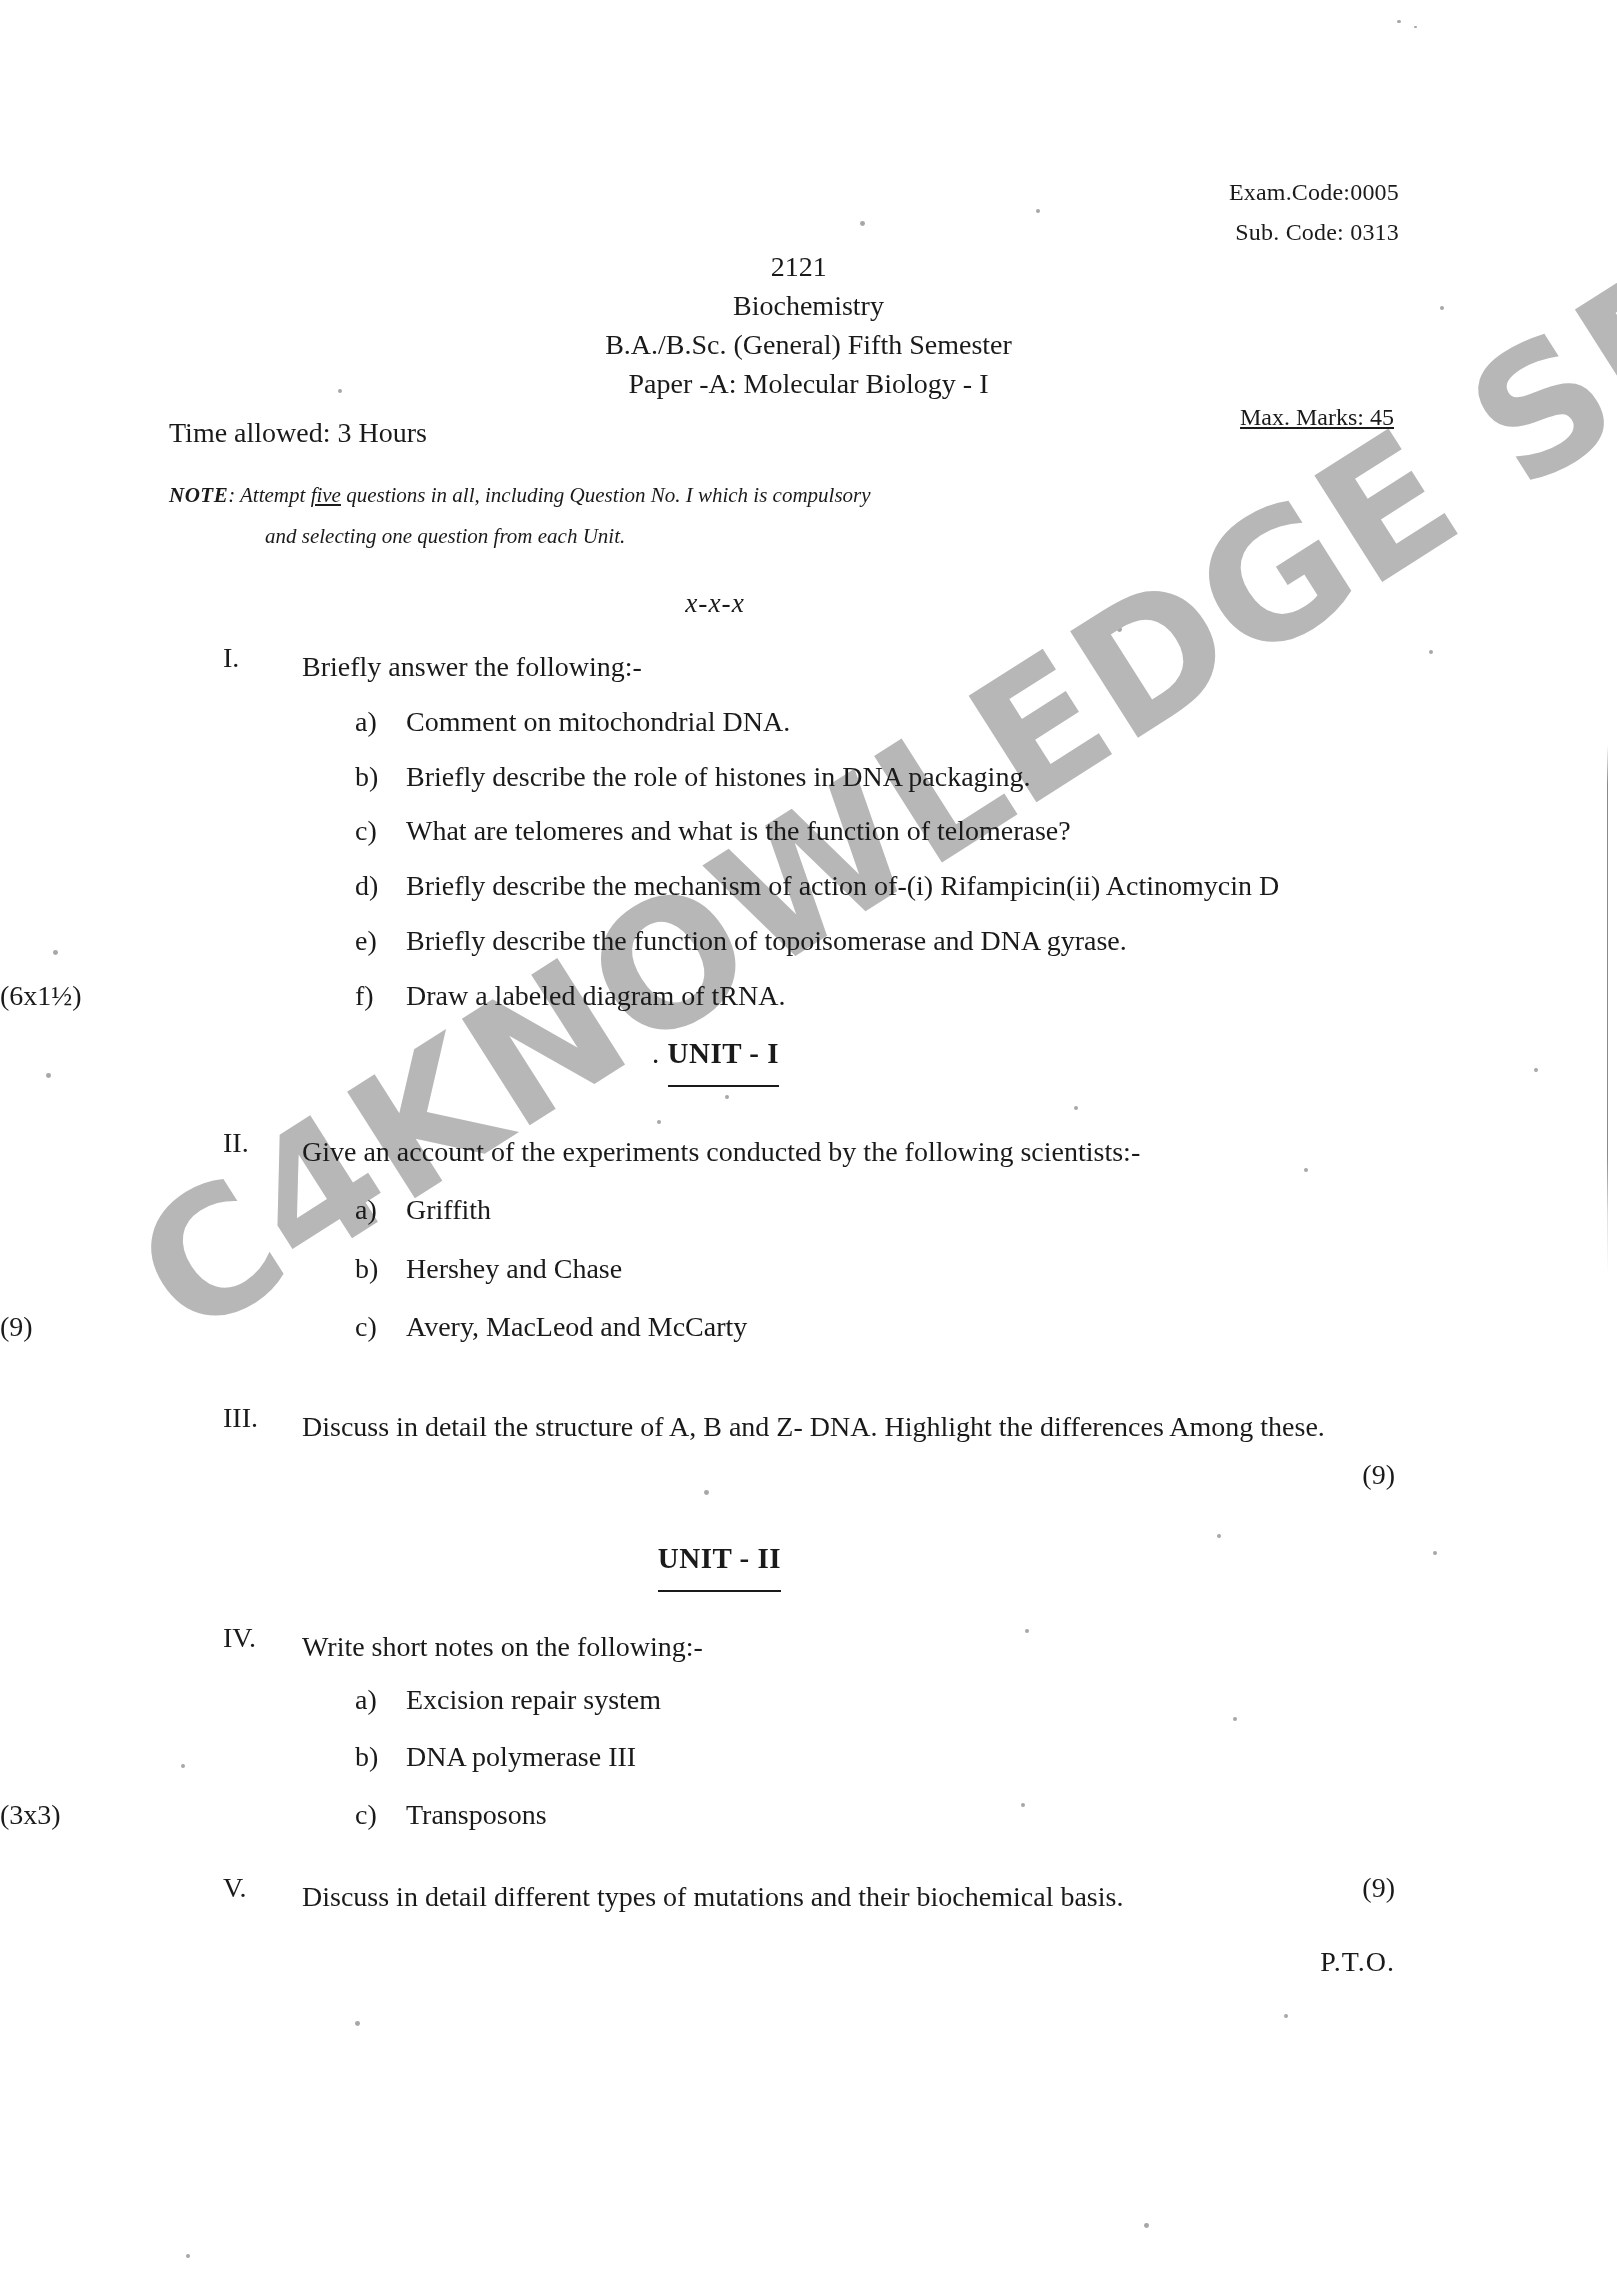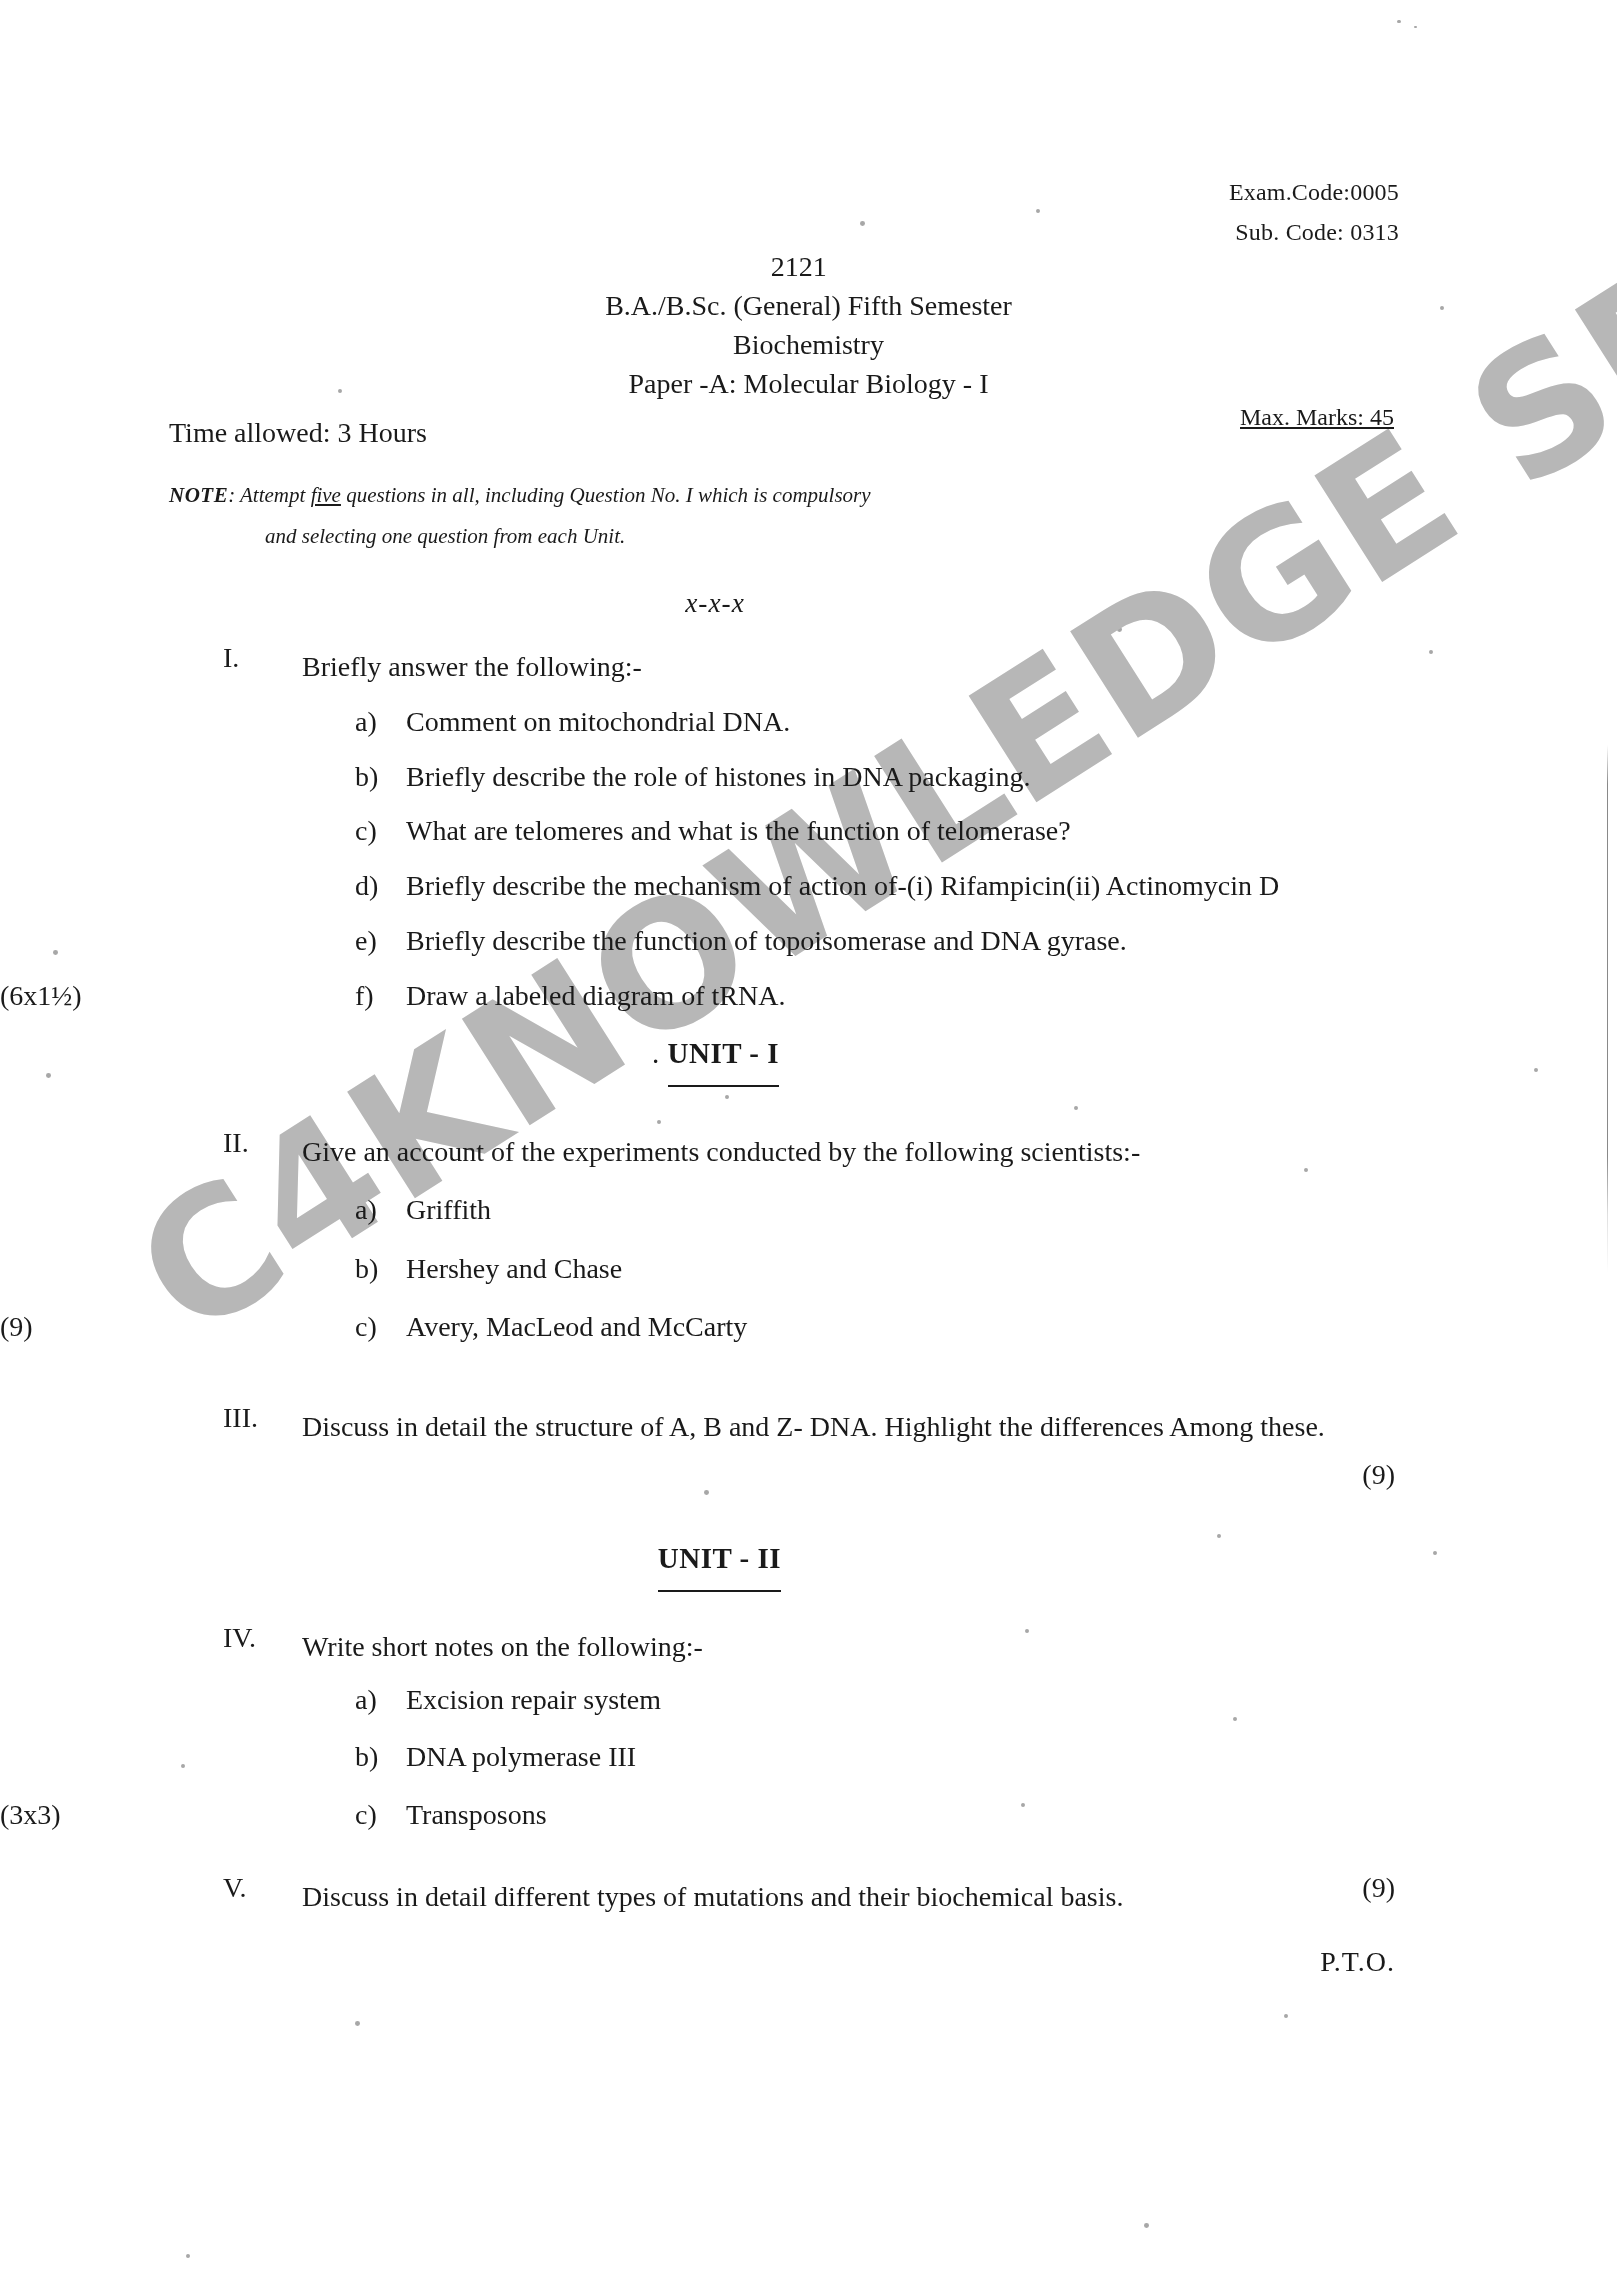--- a/index.html
+++ b/index.html
@@ -258,8 +258,8 @@
 
     <div class="titleblock">
       <span class="line rollno">2121</span>
+      <span class="line">Biochemistry</span>
       <span class="line">B.A./B.Sc. (General) Fifth Semester</span>
-      <span class="line">Biochemistry</span>
       <span class="line">Paper -A: Molecular Biology - I</span>
     </div>
 

